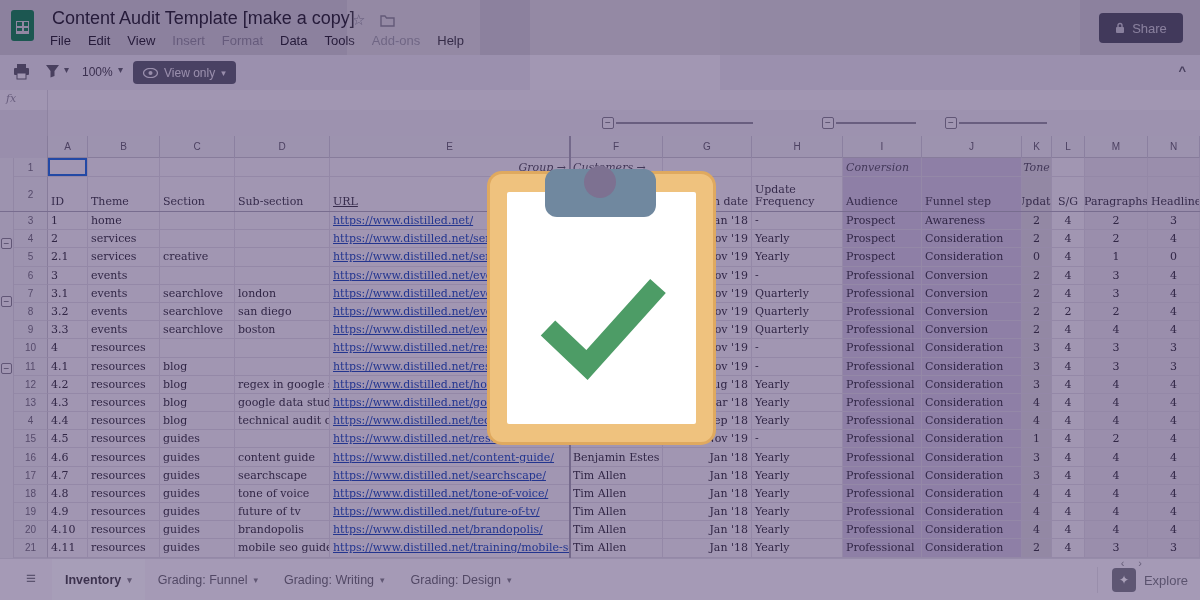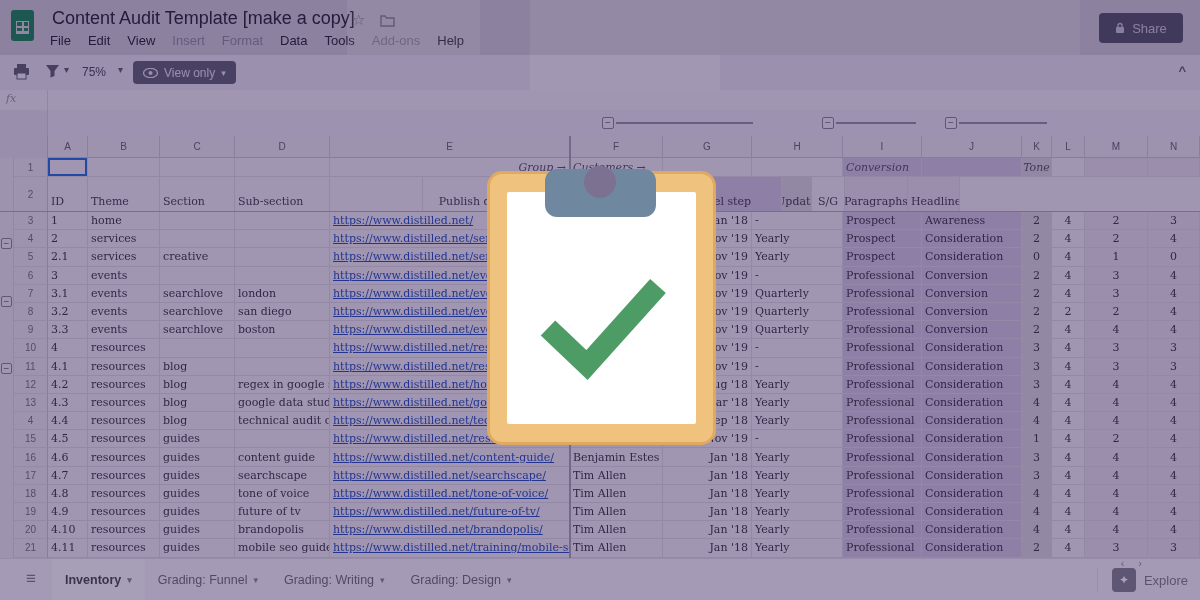--- a/index.html
+++ b/index.html
@@ -146,7 +146,7 @@
         </svg>
     </div>
     <div id="filter-caret">▾</div>
-    <div id="zoom-ctl">75%</div>
+    <div id="zoom-ctl">100%</div>
     <div id="zoom-caret">▾</div>
     <div id="viewonly">
       <svg width="15" height="10" viewBox="0 0 15 10">

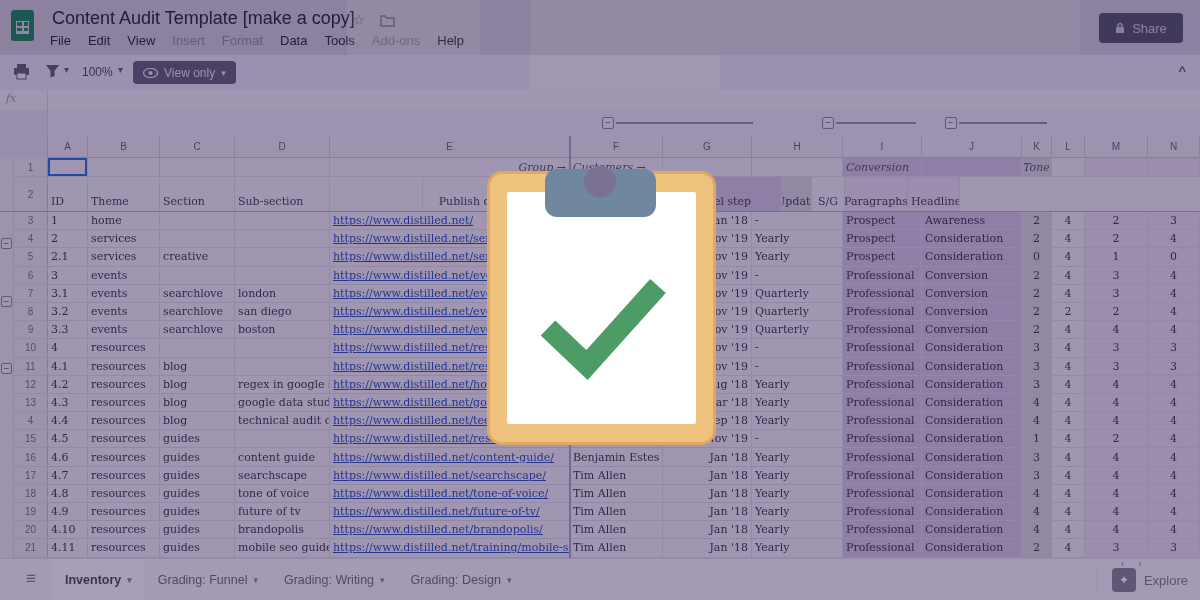--- a/index.html
+++ b/index.html
@@ -224,6 +224,7 @@
           <div class="cell k-theme" style="width: 72px;">Theme</div>
           <div class="cell k-section" style="width: 75px;">Section</div>
           <div class="cell k-sub" style="width: 95px;">Sub-section</div>
+          <div class="cell k-url" style="width: 240px;">URL</div>
           <div class="cell k-author" style="width: 93px;"></div>
           <div class="cell k-date" style="width: 89px;">Publish date</div>
           <div class="cell k-freq" style="width: 91px;">Update Frequency</div>

